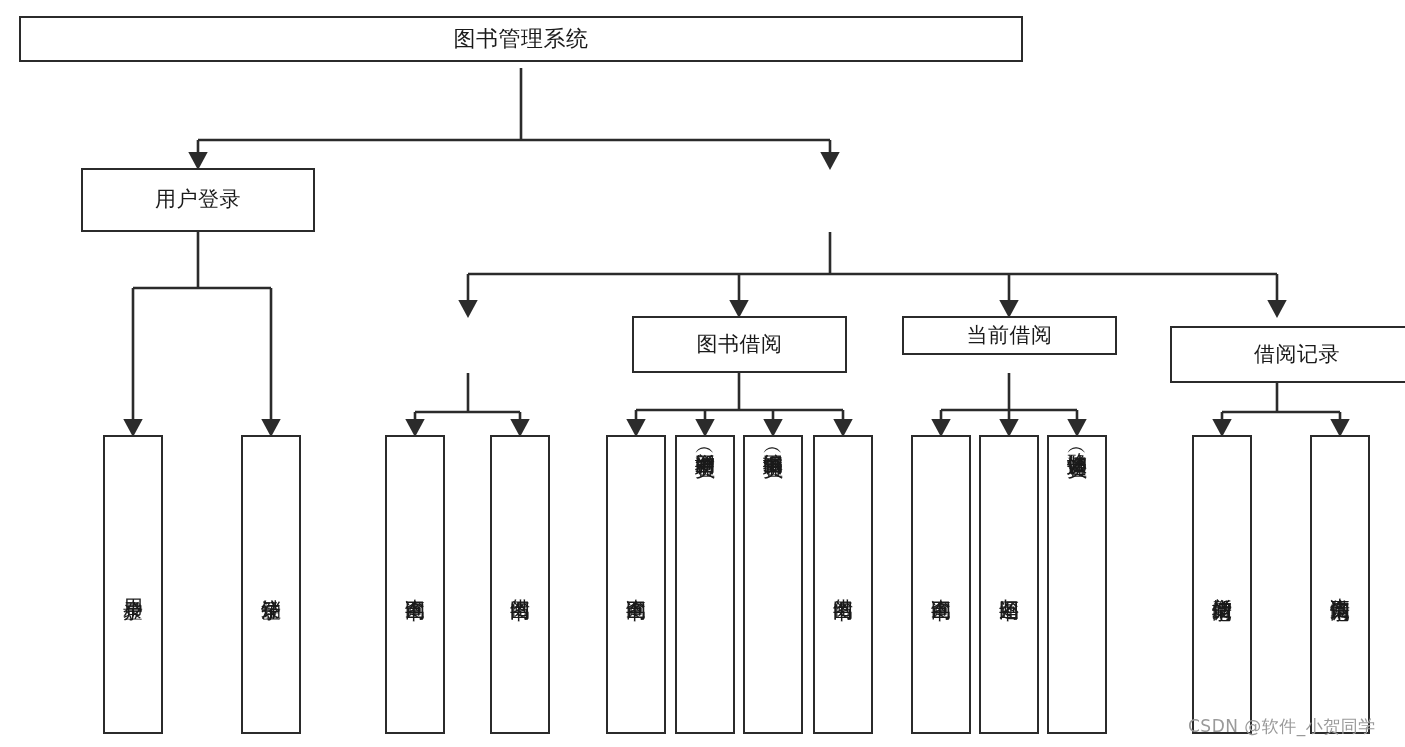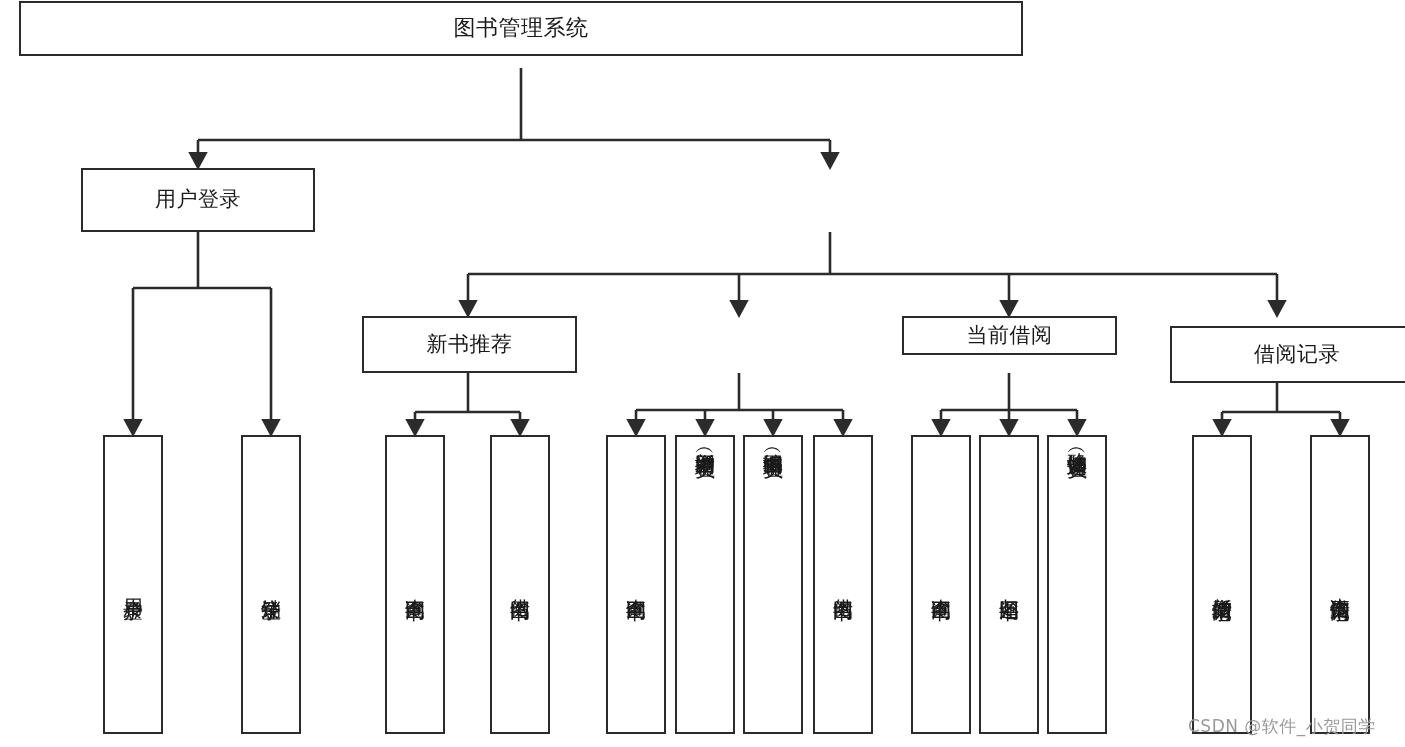--- a/index.html
+++ b/index.html
@@ -124,7 +124,7 @@
     </g>
   </svg>
 
-  <div class="node h root" style="left:19px; top:1px; width:1004px; height:55px;text-align:right;">
+  <div class="node h root" style="left:19px; top:16px; width:1004px; height:46px;text-align:right;">
     <span>图书管理系统</span>
   </div>
 

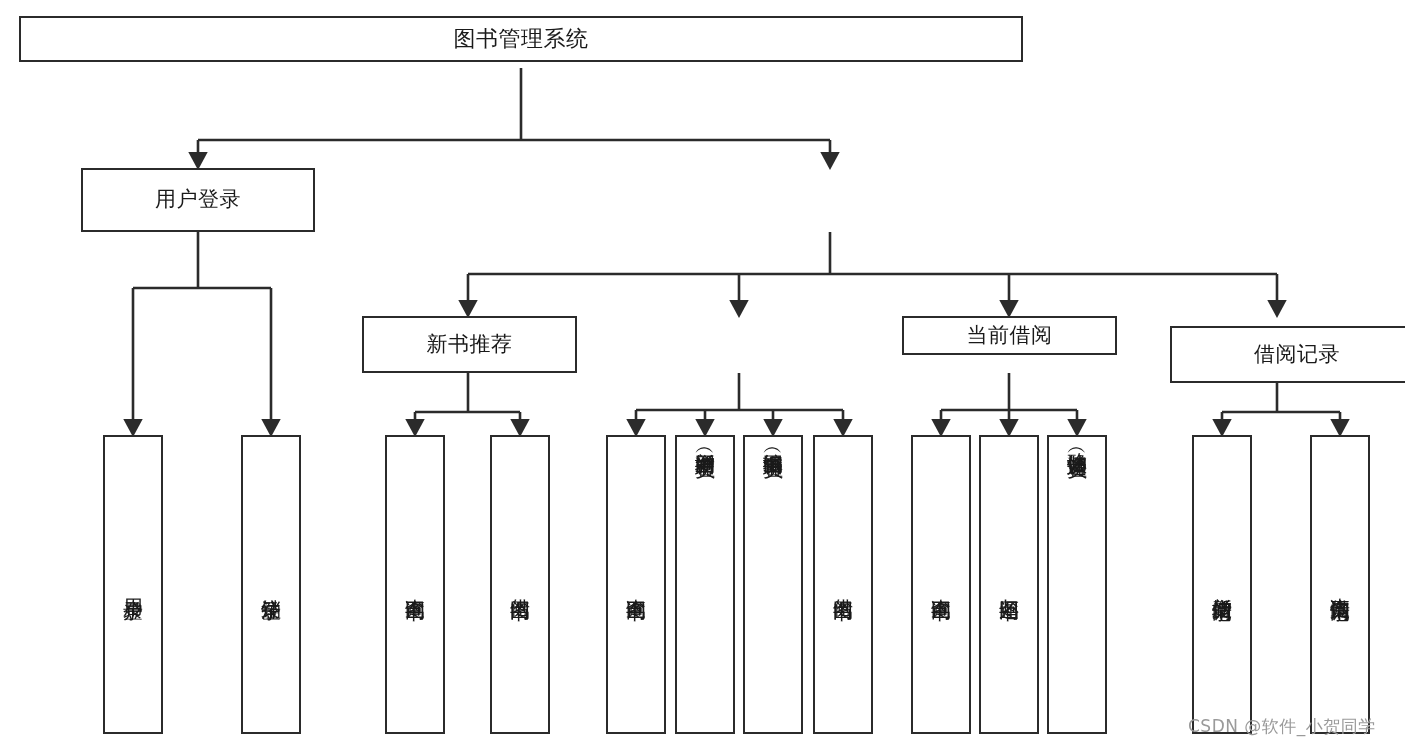--- a/index.html
+++ b/index.html
@@ -132,9 +132,6 @@
     <span>用户登录</span>
   </div>
 
-  <div class="node h" style="left:362px; top:316px; width:215px; height:57px;">
-    <span>新书推荐</span>
-  </div>
   <div class="node h" style="left:902px; top:316px; width:215px; height:39px;">
     <span>当前借阅</span>
   </div>

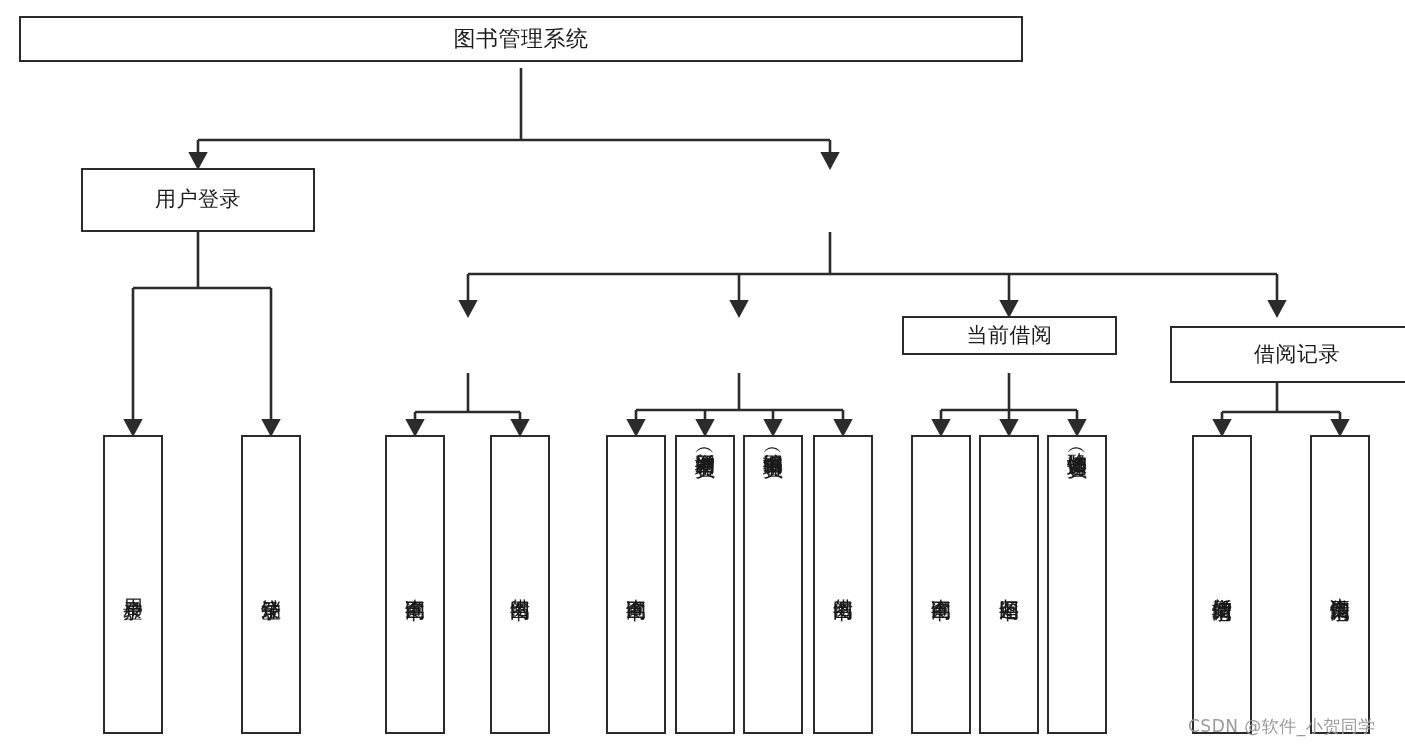--- a/index.html
+++ b/index.html
@@ -132,6 +132,9 @@
     <span>用户登录</span>
   </div>
 
+  <div class="node h" style="left:632px; top:316px; width:215px; height:57px;">
+    <span>图书借阅</span>
+  </div>
   <div class="node h" style="left:902px; top:316px; width:215px; height:39px;">
     <span>当前借阅</span>
   </div>

